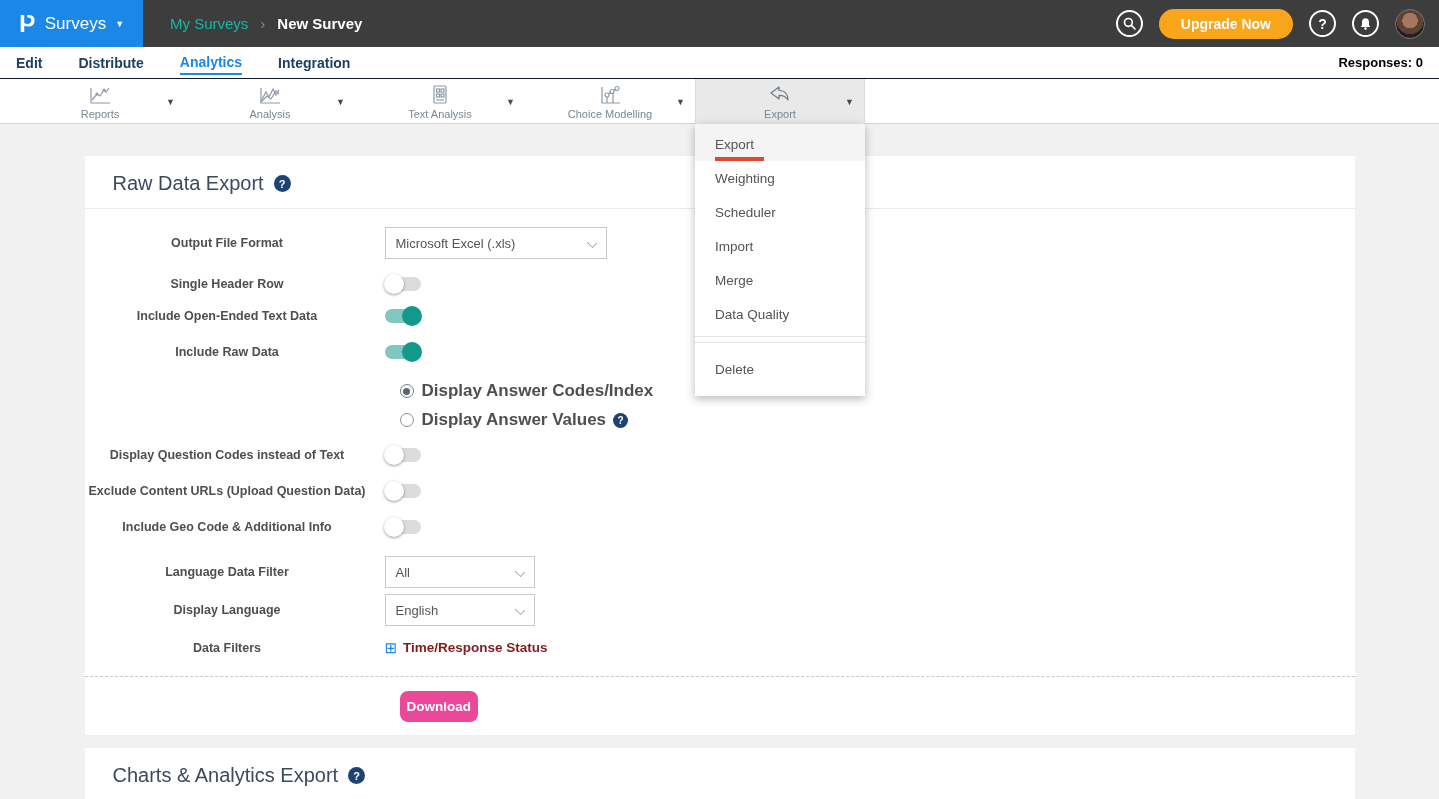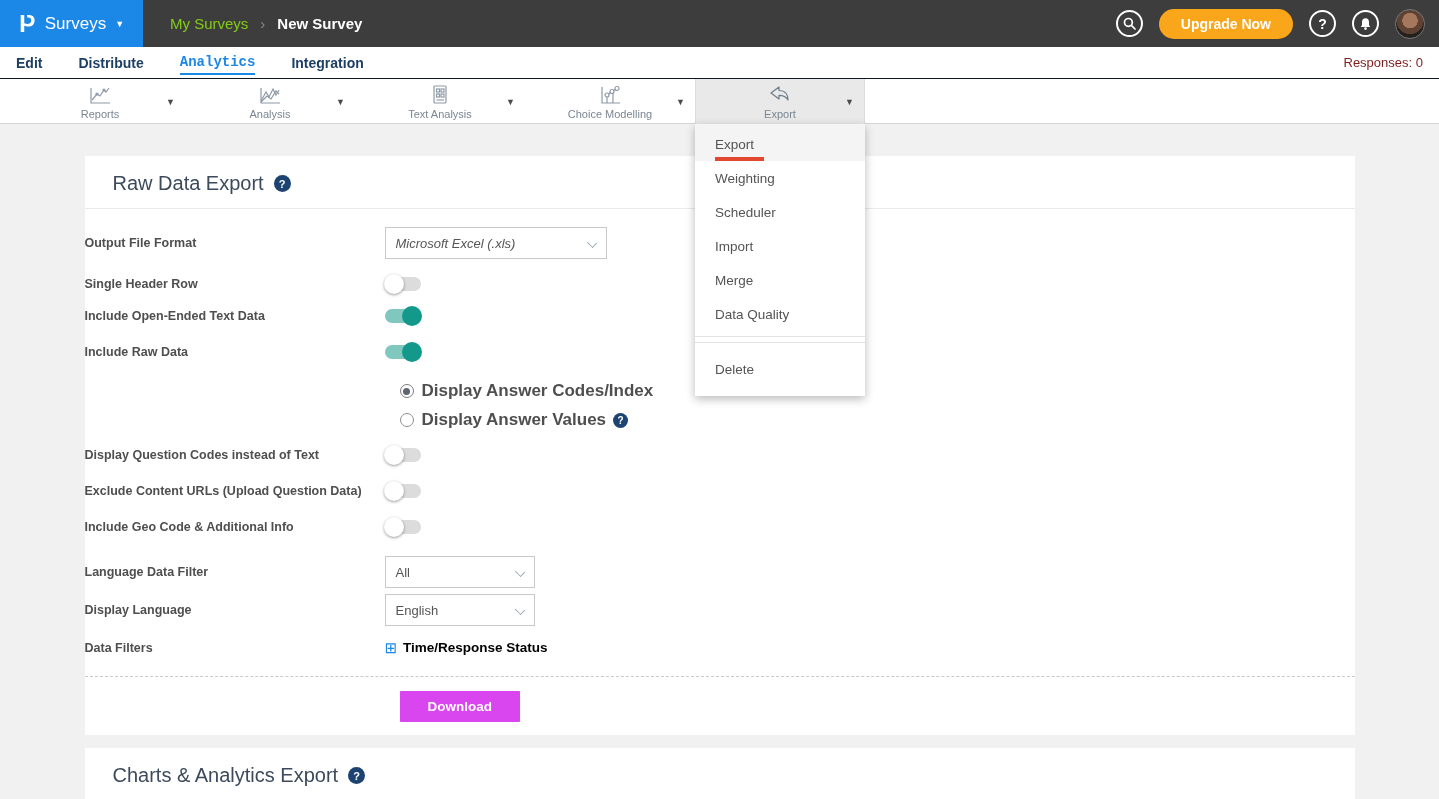--- a/index.html
+++ b/index.html
@@ -15,7 +15,7 @@
   .caret-down { display:inline-block; font-size:9px; color:#fff; }
   .topbar-main { flex:1; display:flex; align-items:center; padding:0 14px 0 27px; }
   .breadcrumb { display:flex; align-items:center; gap:12px; font-size:15px; }
-  .crumb-link { color:#84cc16; cursor:pointer;text-align:right; }
+  .crumb-link { color:#14b8a6; cursor:pointer;text-align:right; }
   .crumb-sep { color:#8b8b8b; font-size:15px; }
   .crumb-current { color:#fff; font-weight:bold; }
   .topbar-right { margin-left:auto; display:flex; align-items:center; gap:16px; }

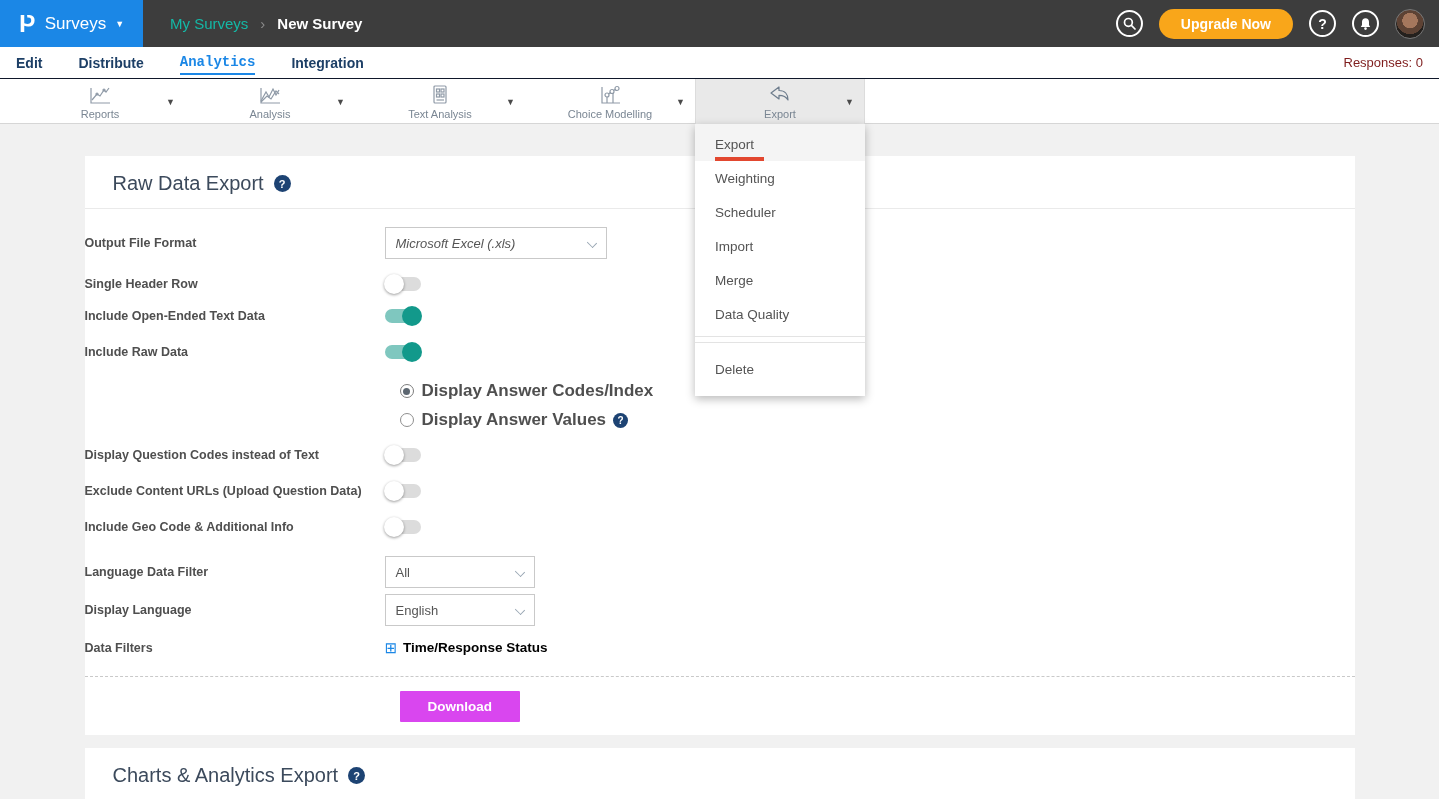--- a/index.html
+++ b/index.html
@@ -33,7 +33,7 @@
     padding:0 16px; border-bottom:1px solid #0f172a; }
   .subnav-item { font-size:14px; font-weight:bold; color:#1d3f66; margin-right:36px;
     cursor:pointer; padding:4px 0 3px; }
-  .subnav-item.active { color:#1b87e6; border-bottom:2px solid #1b87e6;font-family:Liberation Mono, monospace; }
+  .subnav-item.active { color:#1b87e6; border-bottom:2px solid #1b87e6; }
   .responses { margin-left:auto; font-size:13px; font-weight:normal; color:#7f1d1d; }
 
   

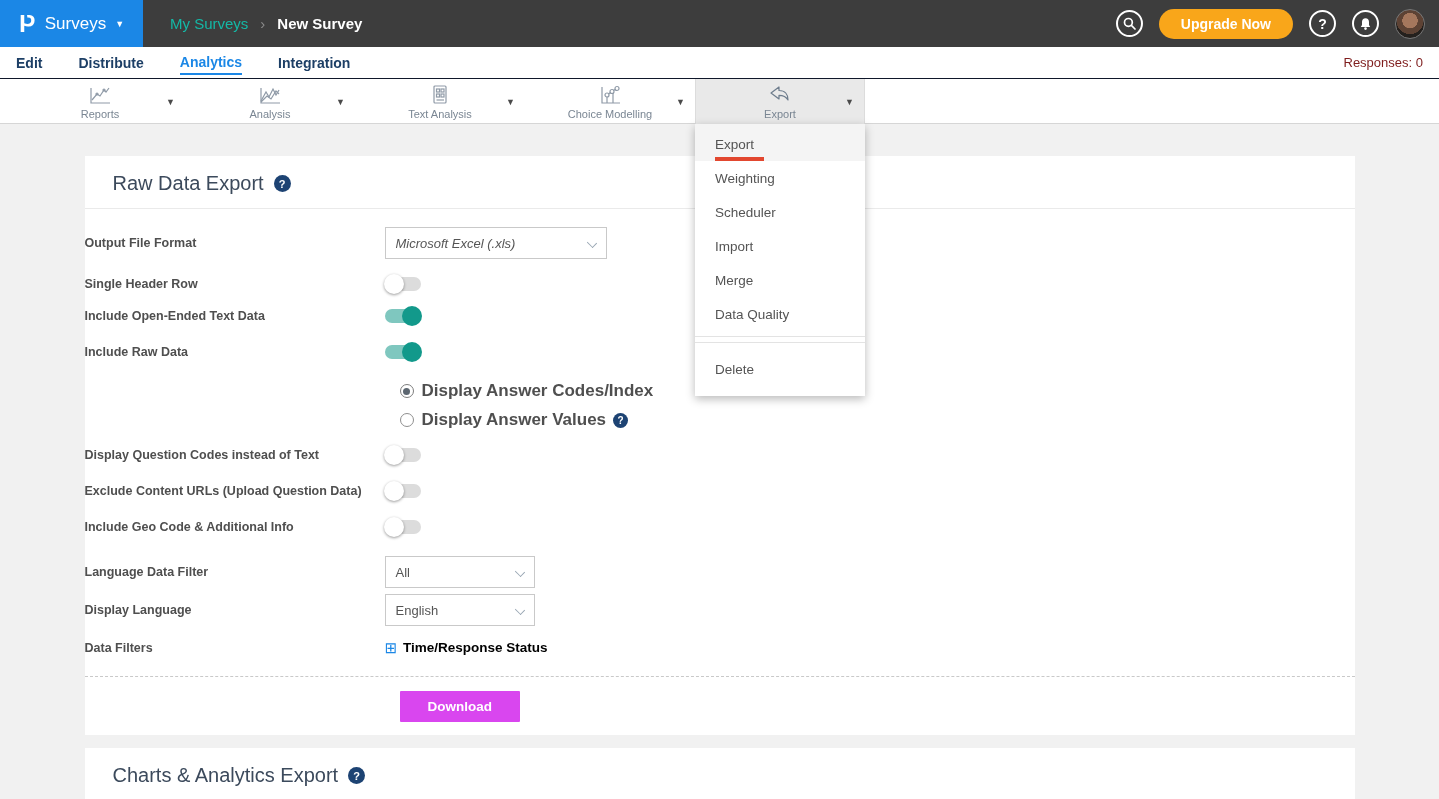--- a/index.html
+++ b/index.html
@@ -34,7 +34,7 @@
   .subnav-item { font-size:14px; font-weight:bold; color:#1d3f66; margin-right:36px;
     cursor:pointer; padding:4px 0 3px; }
   .subnav-item.active { color:#1b87e6; border-bottom:2px solid #1b87e6; }
-  .responses { margin-left:auto; font-size:13px; font-weight:normal; color:#7f1d1d; }
+  .responses { margin-left:auto; font-size:13px; font-weight:bold; color:#000000; }
 
   
   .toolbar { height:45px; background:#fff; border-bottom:1px solid #d6d6d6;

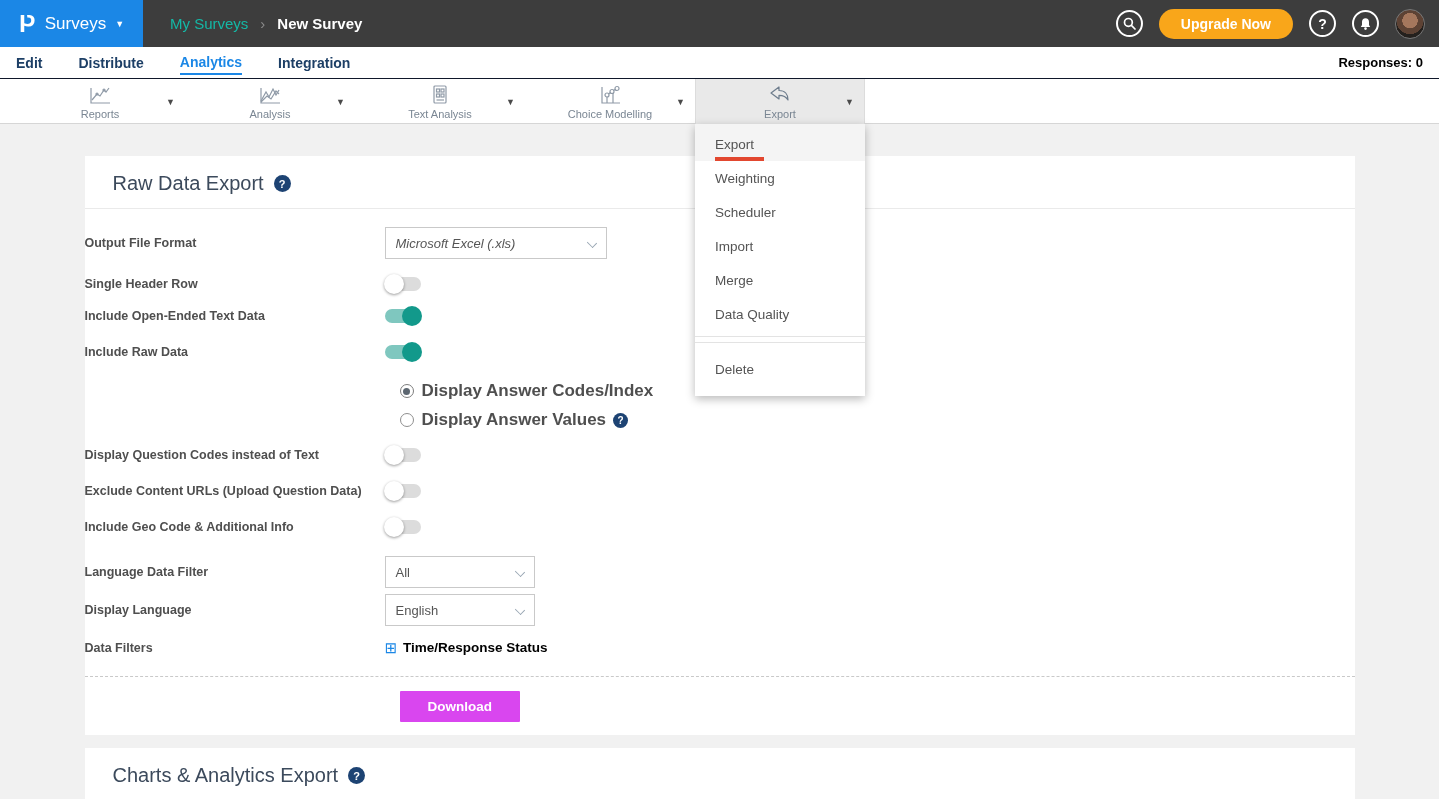--- a/index.html
+++ b/index.html
@@ -68,7 +68,7 @@
 
   .form { padding:18px 0 0; }
   .frow { display:flex; align-items:center; margin-bottom:18px; }
-  .flabel { width:300px; text-align:left; padding-right:15px; font-size:12.5px;
+  .flabel { width:300px; text-align:center; padding-right:15px; font-size:12.5px;
     font-weight:bold; color:#4f4f4f; flex:none; }
   .fctrl { display:flex; align-items:center; }
 

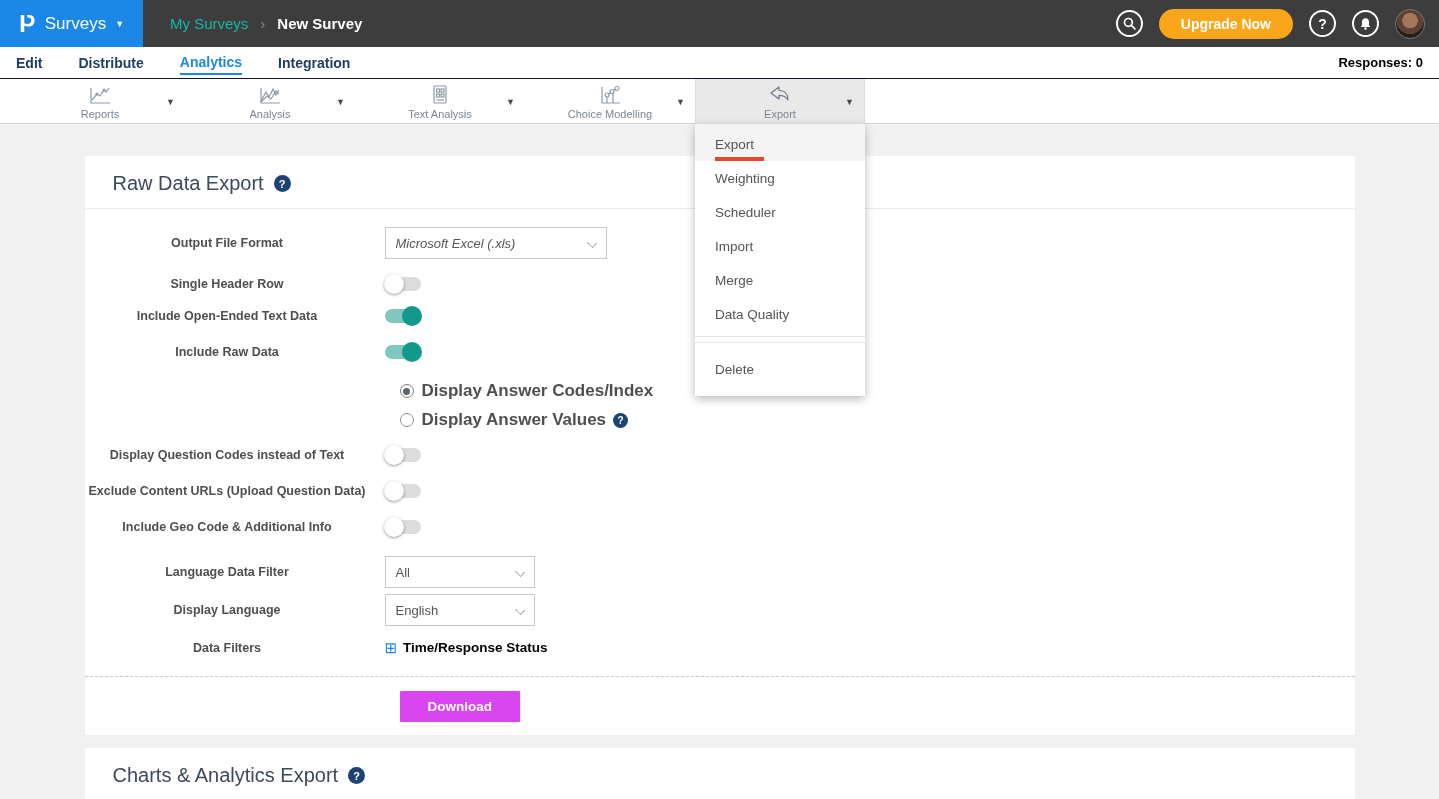--- a/index.html
+++ b/index.html
@@ -74,7 +74,7 @@
 
   .select { height:32px; border:1px solid #c9c9c9; background:#fff; display:flex;
     align-items:center; padding:0 10px; font-size:13px; color:#555; cursor:pointer; position:relative; }
-  .select.wide { width:222px;font-style:italic; }
+  .select.wide { width:222px; }
   .select.small { width:150px; }
   .chev { position:absolute; right:10px; top:11px; width:8px; height:8px;
     border-right:1.5px solid #98a6b3; border-bottom:1.5px solid #98a6b3; transform:rotate(45deg) scale(1,.8); }

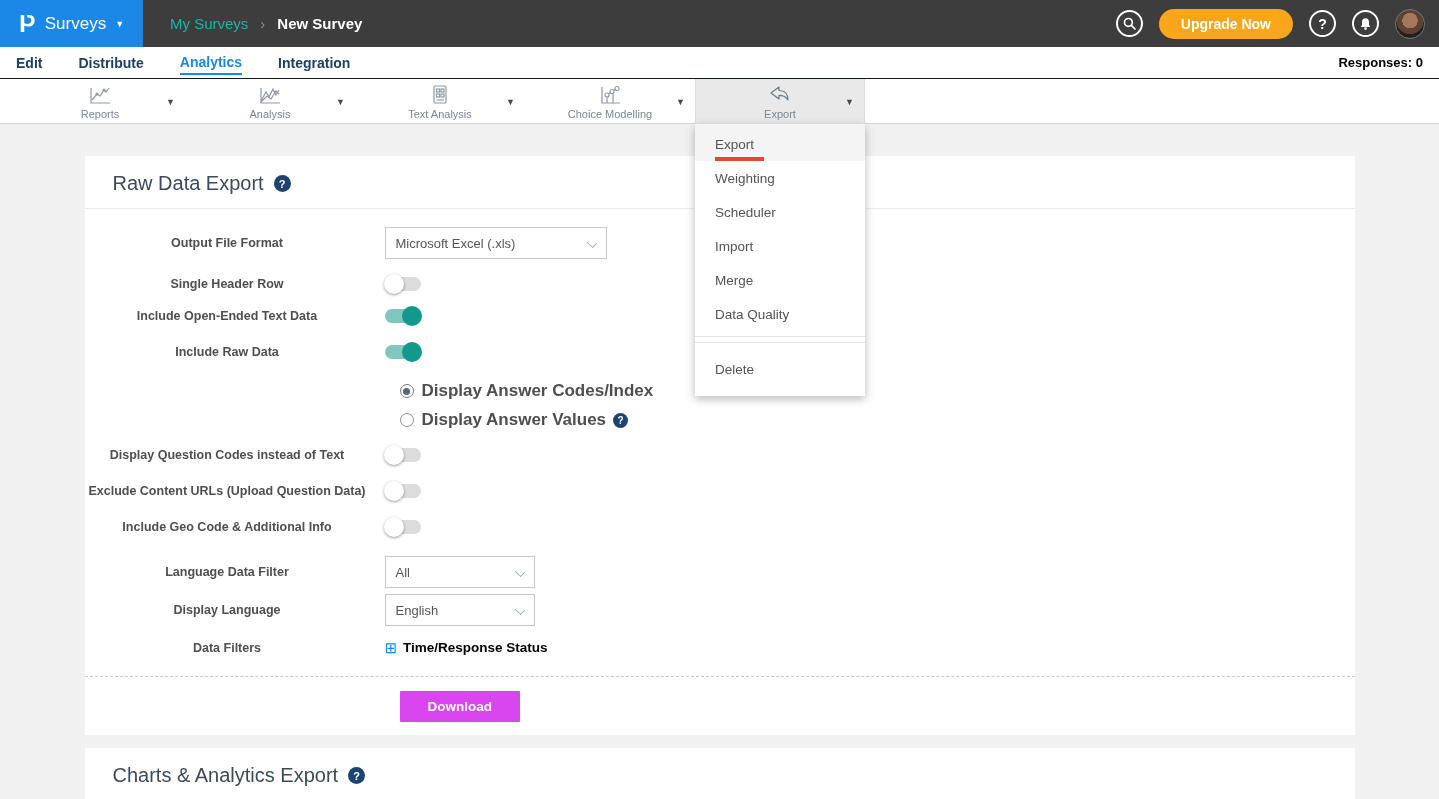--- a/index.html
+++ b/index.html
@@ -96,7 +96,7 @@
   .radio-help { width:15px; height:15px; font-size:10px; }
 
   .plus-box { color:#1b87e6; font-size:15px; margin-right:6px; line-height:1; }
-  .filter-link { font-size:13.5px; font-weight:bold; color:#000000; cursor:pointer; }
+  .filter-link { font-size:13.5px; font-weight:bold; color:#7f1d1d; cursor:pointer; }
 
   .dashed-divider { border-top:1px dashed #c9c9c9; margin-top:21px; }
   .download-row { padding:14px 0 13px 315px; }

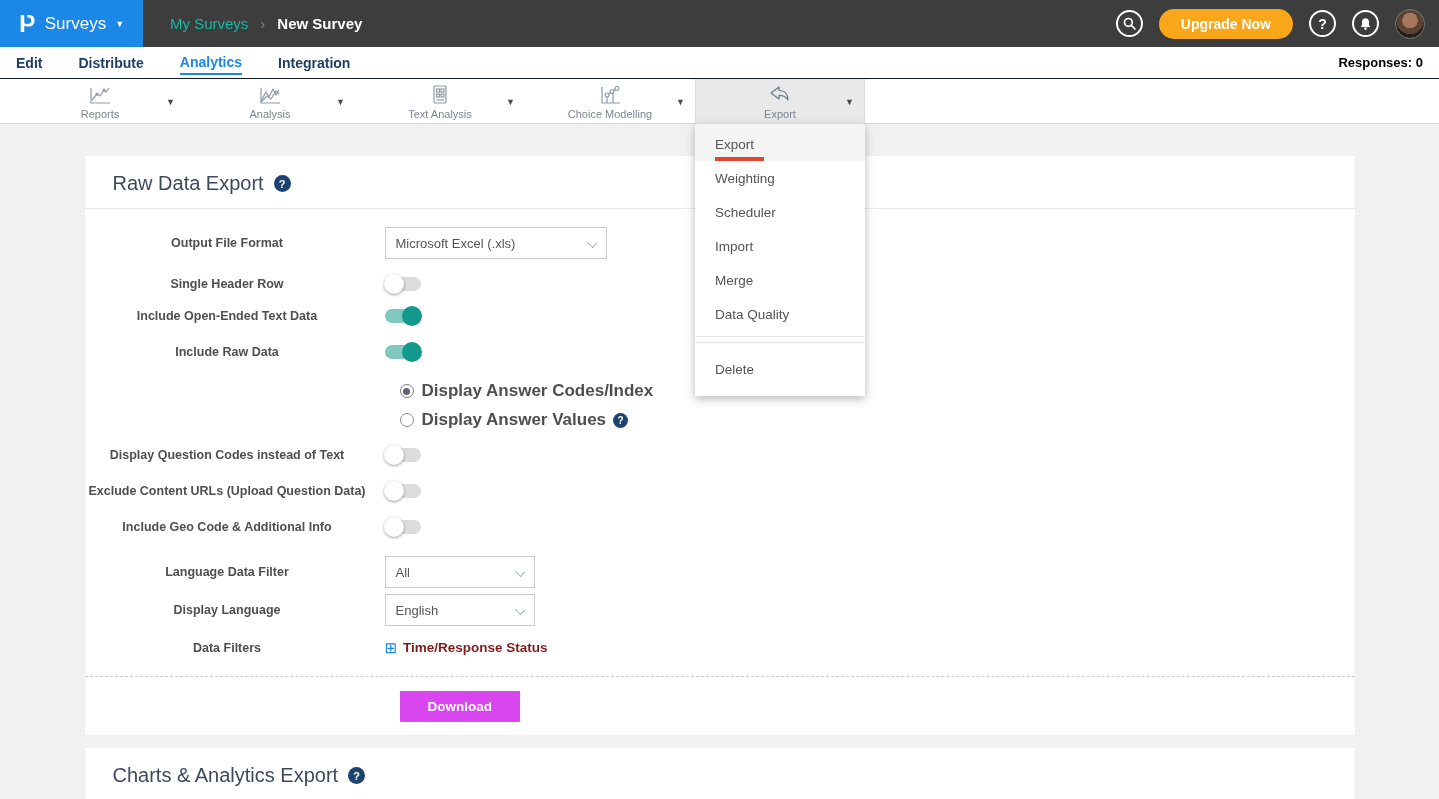--- a/index.html
+++ b/index.html
@@ -100,8 +100,8 @@
 
   .dashed-divider { border-top:1px dashed #c9c9c9; margin-top:21px; }
   .download-row { padding:14px 0 13px 315px; }
-  .download-btn { background:#d946ef; color:#fff; font-weight:bold; font-size:13.5px;
-    border:none; border-radius:1px; height:31px; padding:0 28px; cursor:pointer;
+  .download-btn { background:#ec4899; color:#fff; font-weight:bold; font-size:13.5px;
+    border:none; border-radius:8px; height:31px; padding:0 7px; cursor:pointer;
     font-family:"Liberation Sans", sans-serif; }
 
   .card2 { margin-top:13px; height:53px; }

